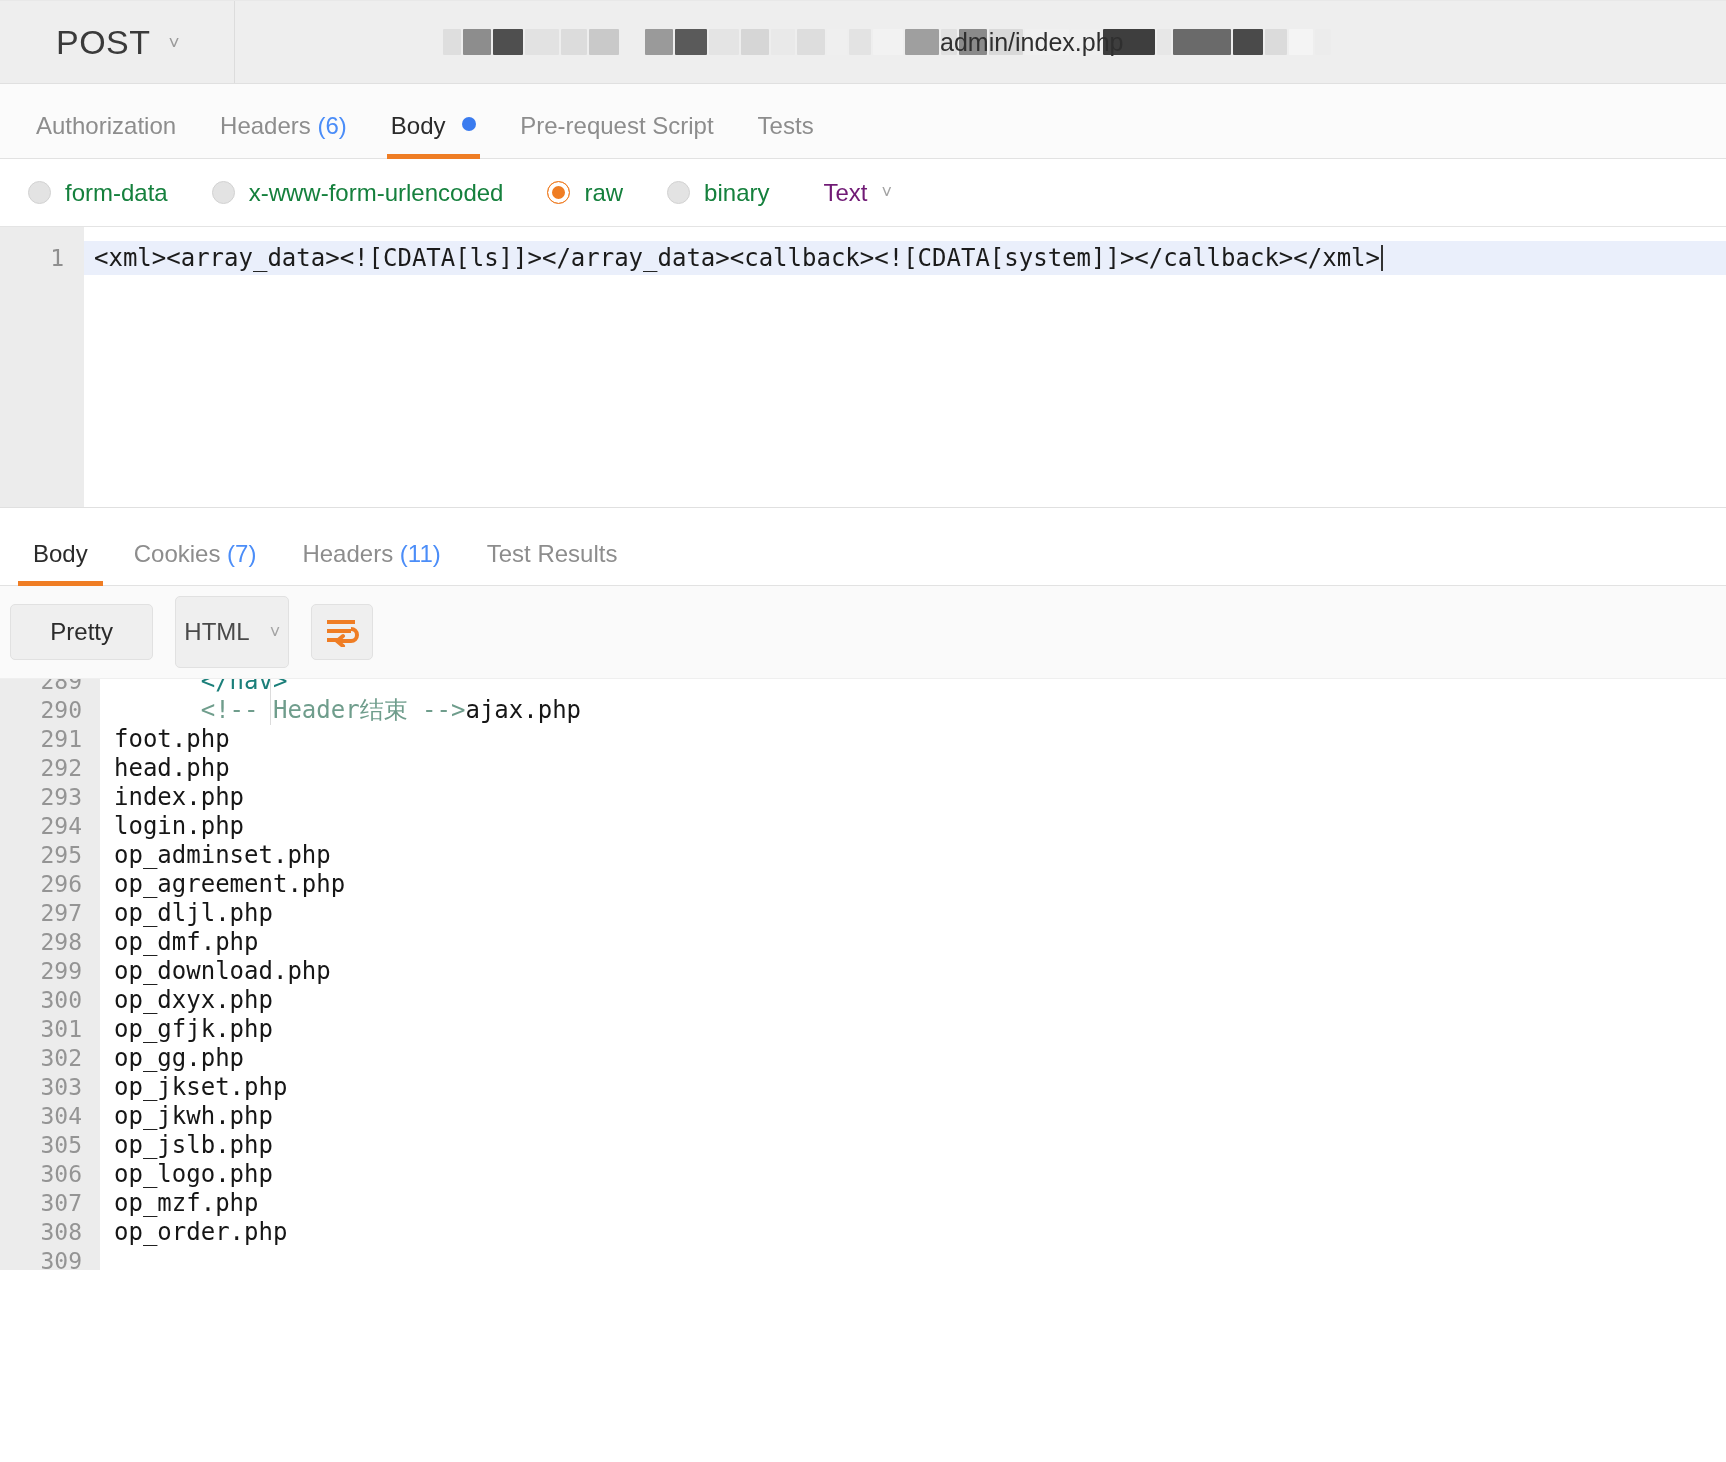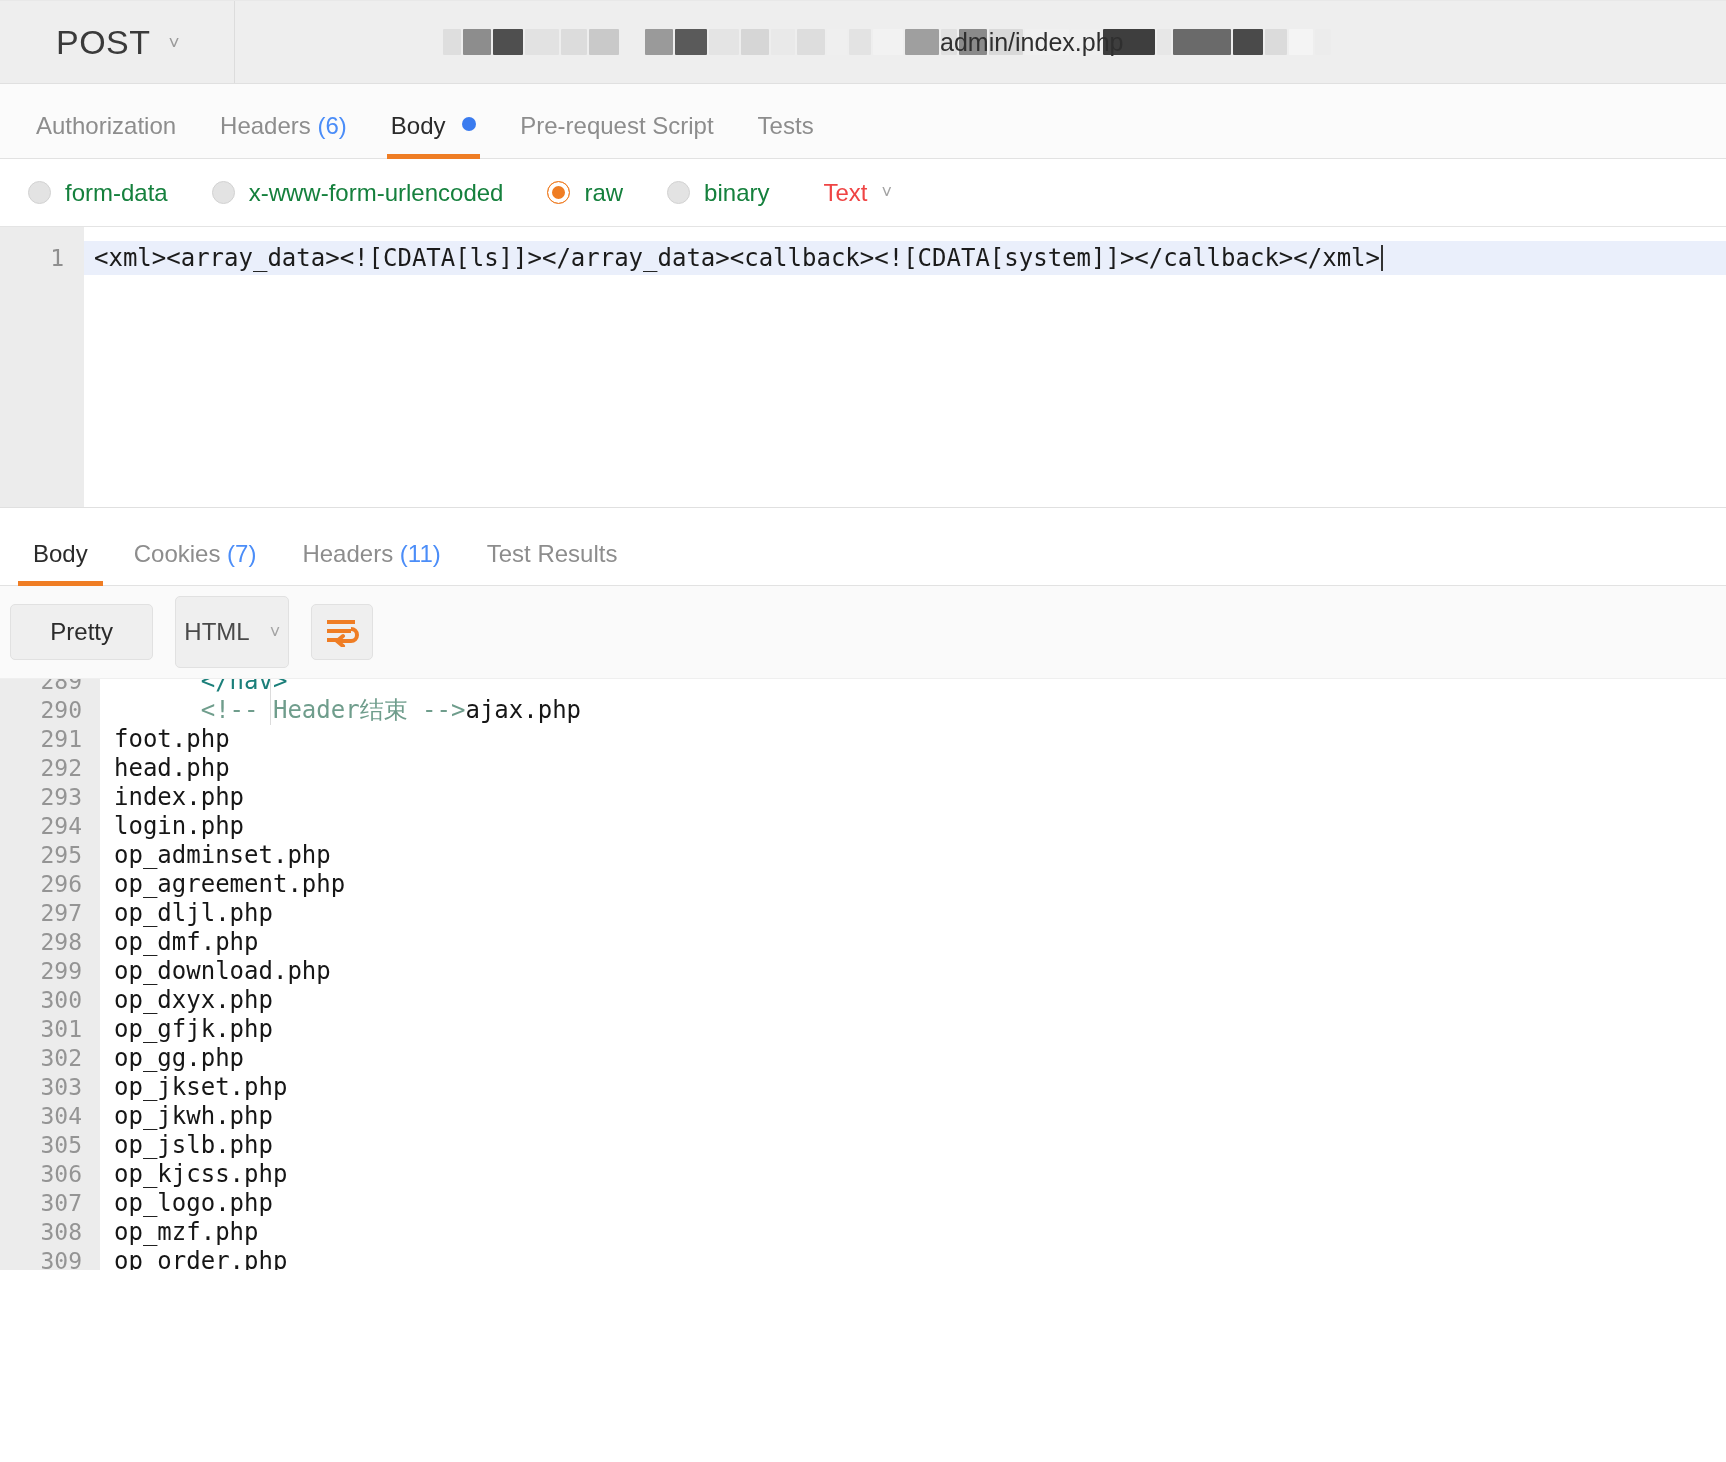--- a/index.html
+++ b/index.html
@@ -151,7 +151,7 @@
     margin-left: 10px;
     cursor: pointer;
   }
-  .text-select .lbl { font-size: 24px; color: #ef4444; }
+  .text-select .lbl { font-size: 24px; color: #701a75; }
   .text-select .car { margin-left: 14px; color: #a3a3a3; font-size: 18px; }
 
   

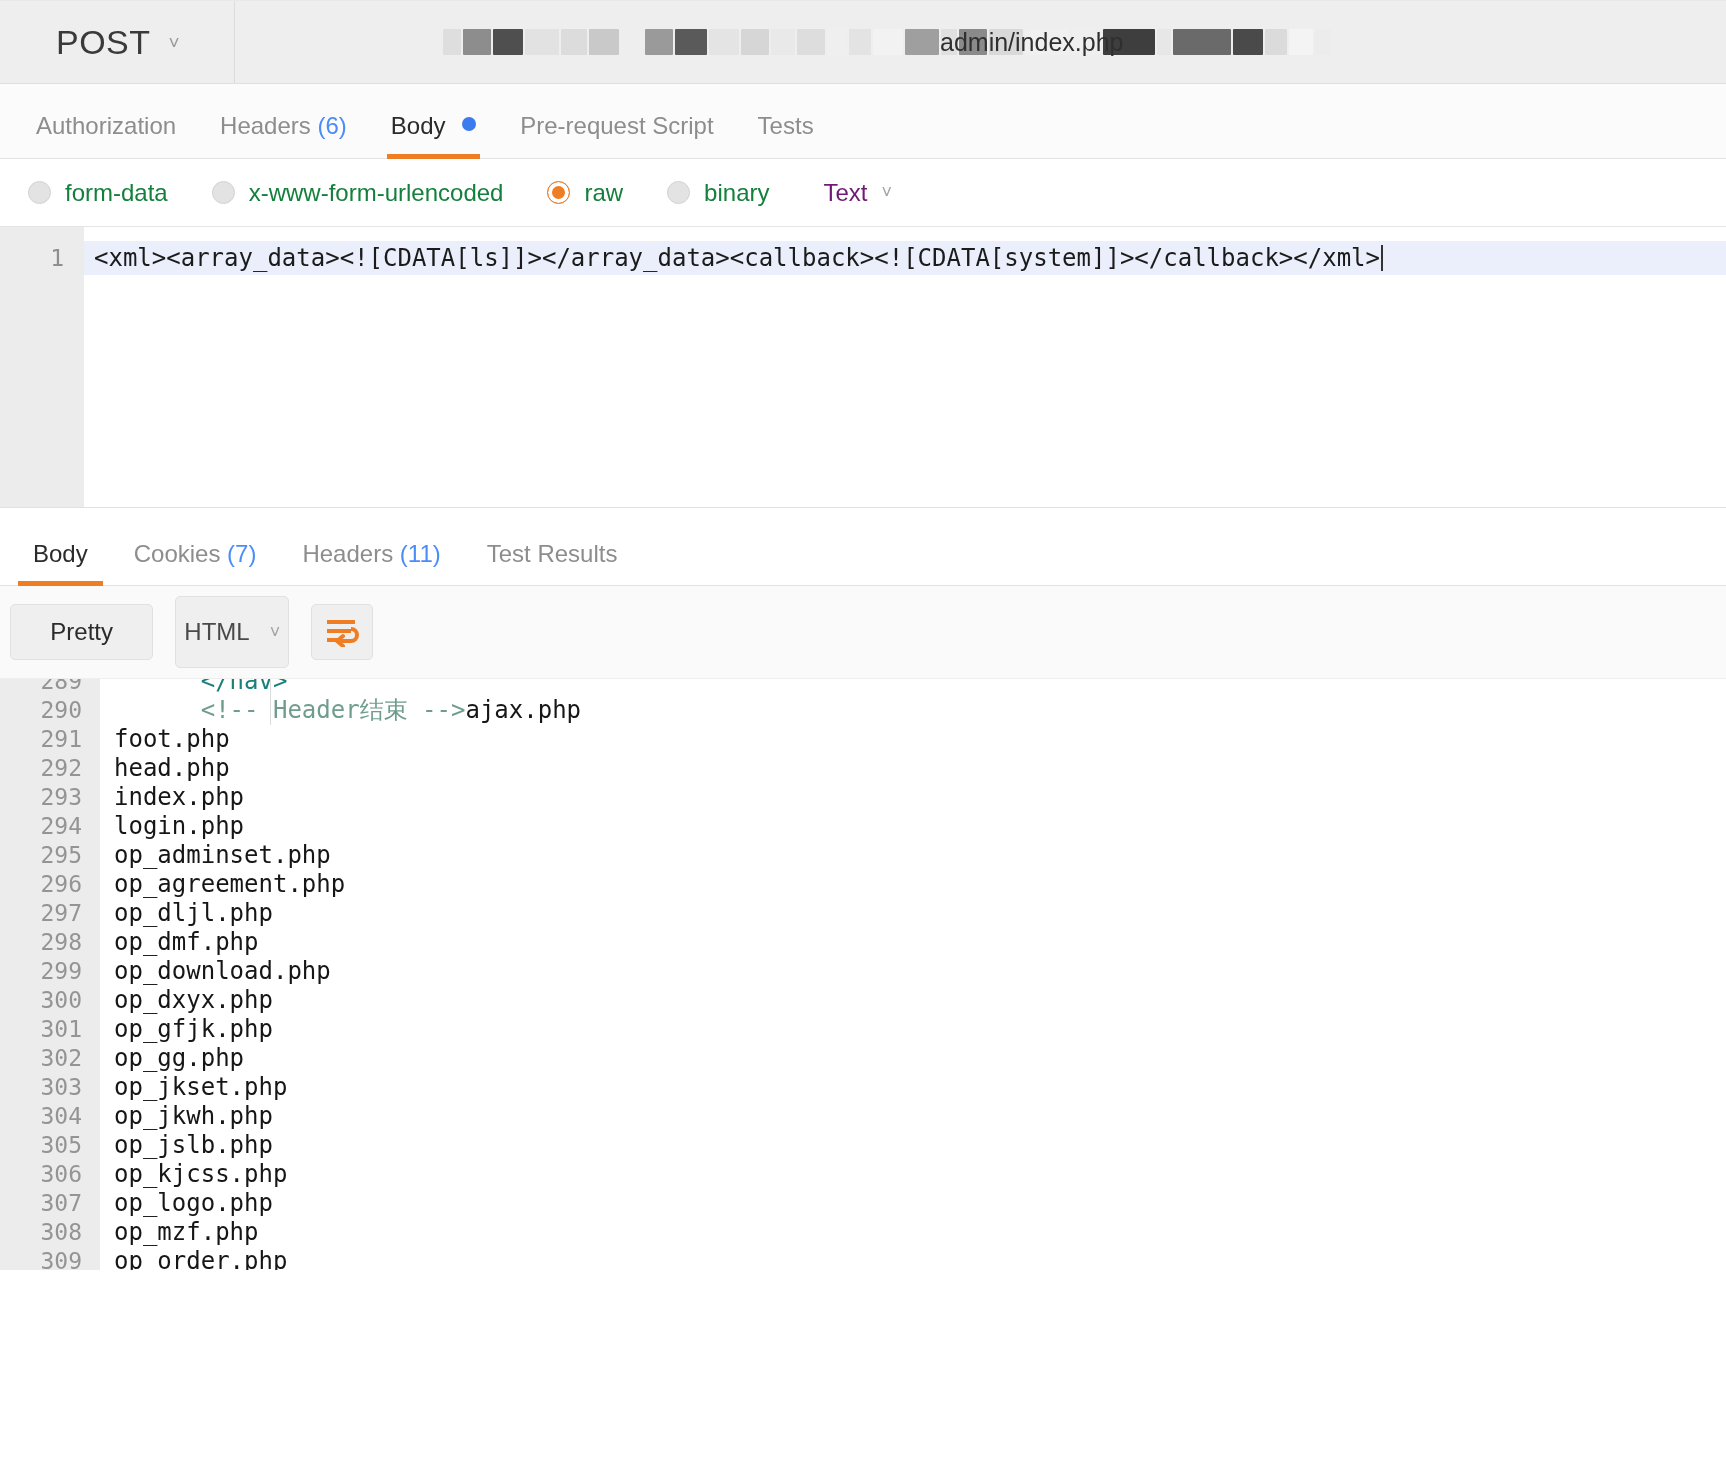--- a/index.html
+++ b/index.html
@@ -509,7 +509,6 @@
       <div class="cl"><span>op_jkset.php</span></div>
       <div class="cl"><span>op_jkwh.php</span></div>
       <div class="cl"><span>op_jslb.php</span></div>
-      <div class="cl"><span>op_kjcss.php</span></div>
       <div class="cl"><span>op_logo.php</span></div>
       <div class="cl"><span>op_mzf.php</span></div>
       <div class="cl"><span>op_order.php</span></div>

